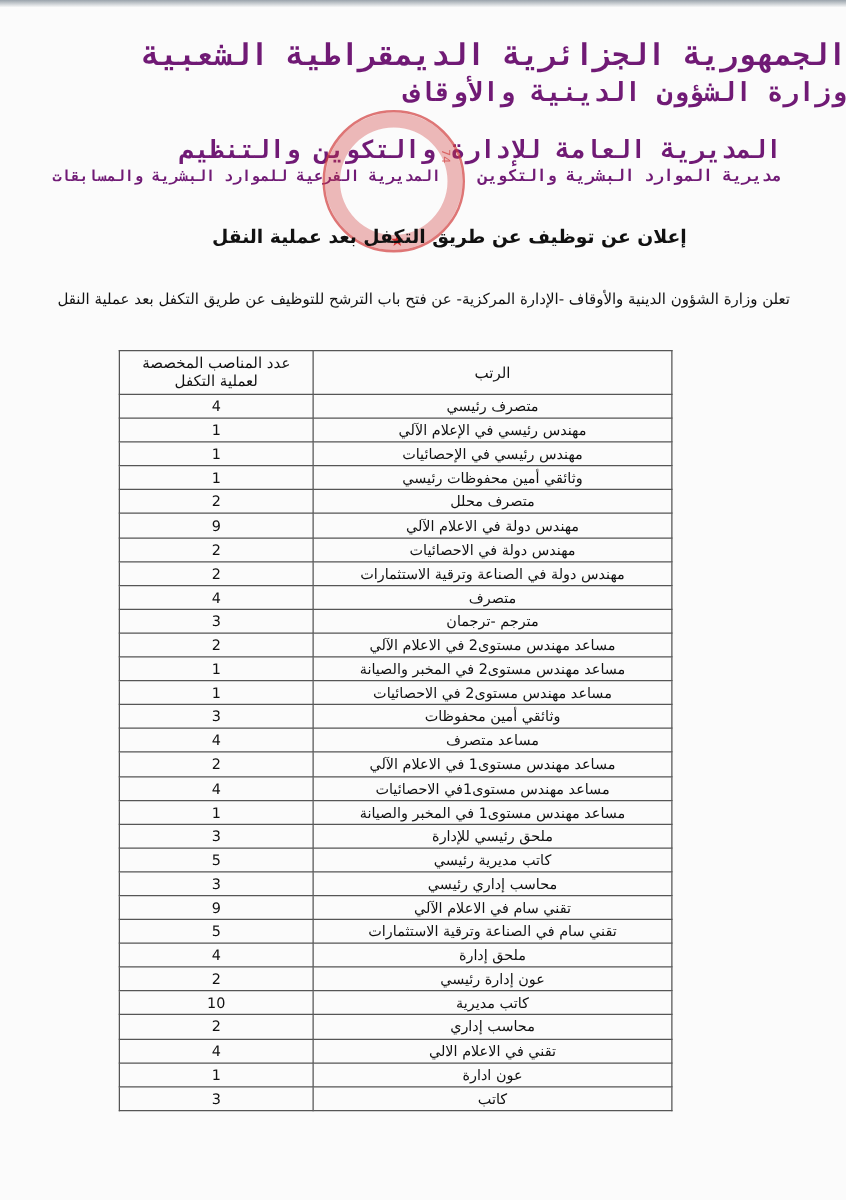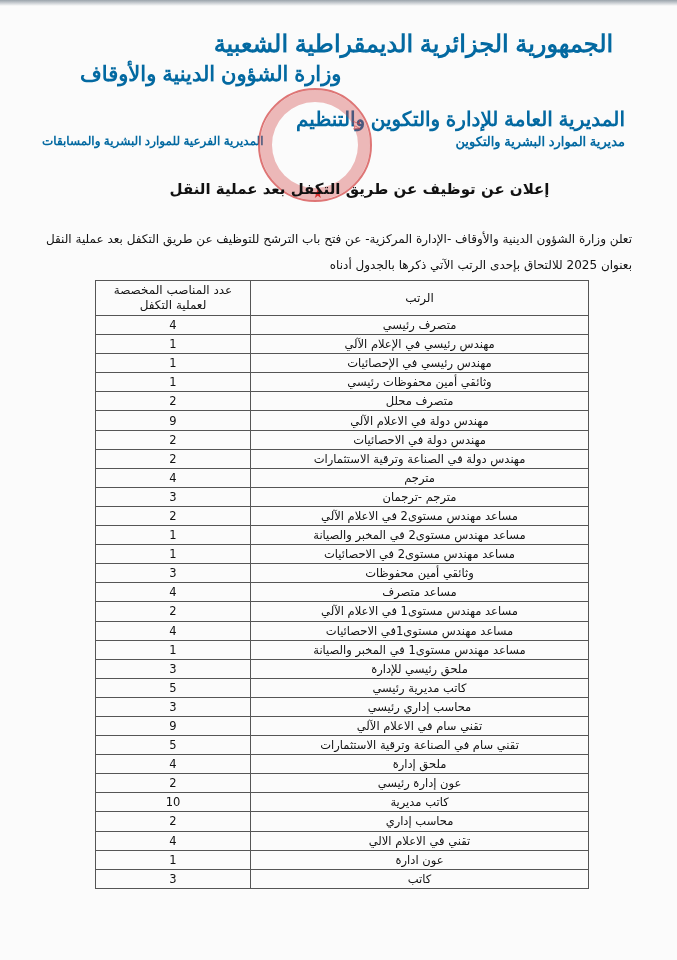--- a/index.html
+++ b/index.html
@@ -14,7 +14,7 @@
       position: absolute; top: 0; left: 0; right: 0; height: 6px;
       background: linear-gradient(#9aa3ab, #fbfbfb);
     }
-    .hdr { position: absolute; font-family: Liberation Sans, sans-serif; font-weight: bold; white-space: nowrap; color: #0369a1; }
+    .hdr { position: absolute; font-family: Liberation Mono, monospace; font-weight: bold; white-space: nowrap; color: #701a75; }
     .h1 { top: 30px; left: 0; right: 0; text-align: center; font-size: 24px; letter-spacing: 0.5px; padding-left: 150px; }
     .h2 { top: 62px; left: 0; right: 0; text-align: left; font-size: 21px; padding-left: 80px; }
     .h3 { top: 107px; right: 52px; font-size: 20px; }

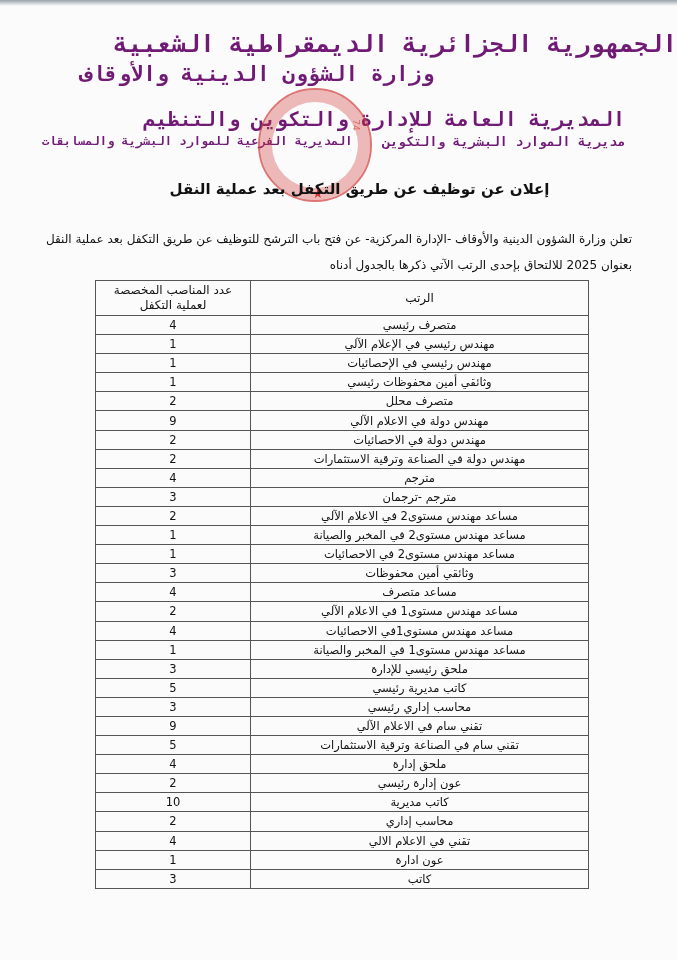--- a/index.html
+++ b/index.html
@@ -16,7 +16,7 @@
     }
     .hdr { position: absolute; font-family: Liberation Mono, monospace; font-weight: bold; white-space: nowrap; color: #701a75; }
     .h1 { top: 30px; left: 0; right: 0; text-align: center; font-size: 24px; letter-spacing: 0.5px; padding-left: 150px; }
-    .h2 { top: 62px; left: 0; right: 0; text-align: left; font-size: 21px; padding-left: 80px; }
+    .h2 { top: 62px; left: 0; right: 0; text-align: right; font-size: 21px; padding-left: 80px; }
     .h3 { top: 107px; right: 52px; font-size: 20px; }
     .h4 { top: 134px; right: 52px; font-size: 13px; }
     .h5 { top: 134px; left: 42px; font-size: 12px; }

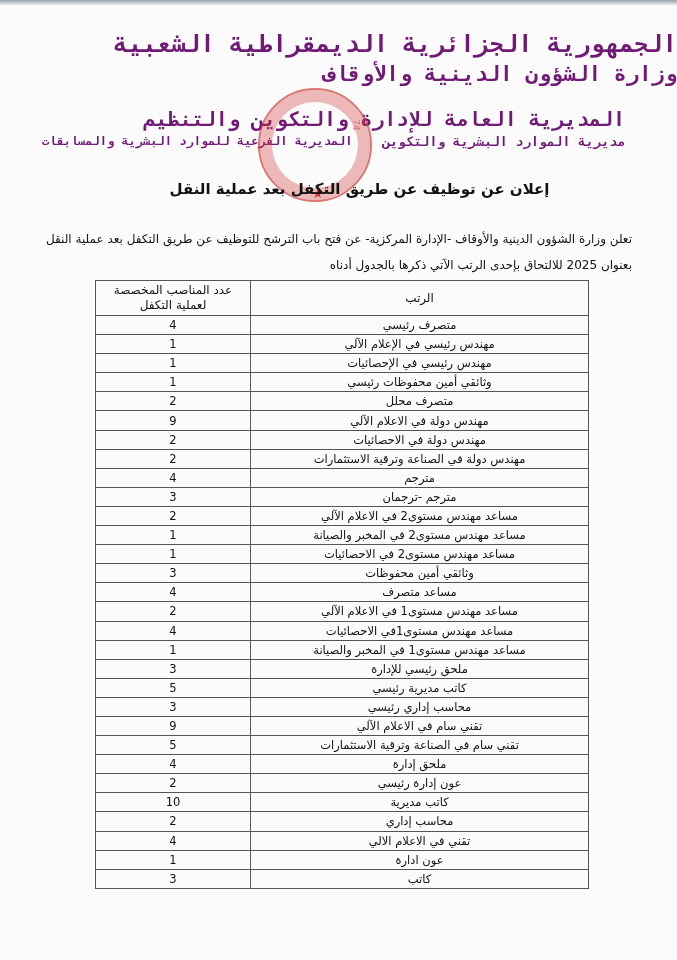--- a/index.html
+++ b/index.html
@@ -70,7 +70,6 @@
 
 <div class="intro">
   <div>تعلن وزارة الشؤون الدينية والأوقاف -الإدارة المركزية- عن فتح باب الترشح للتوظيف عن طريق التكفل بعد عملية النقل</div>
-  <div class="l2">بعنوان 2025 للالتحاق بإحدى الرتب الآتي ذكرها بالجدول أدناه</div>
 </div>
 
 <table class="grades">

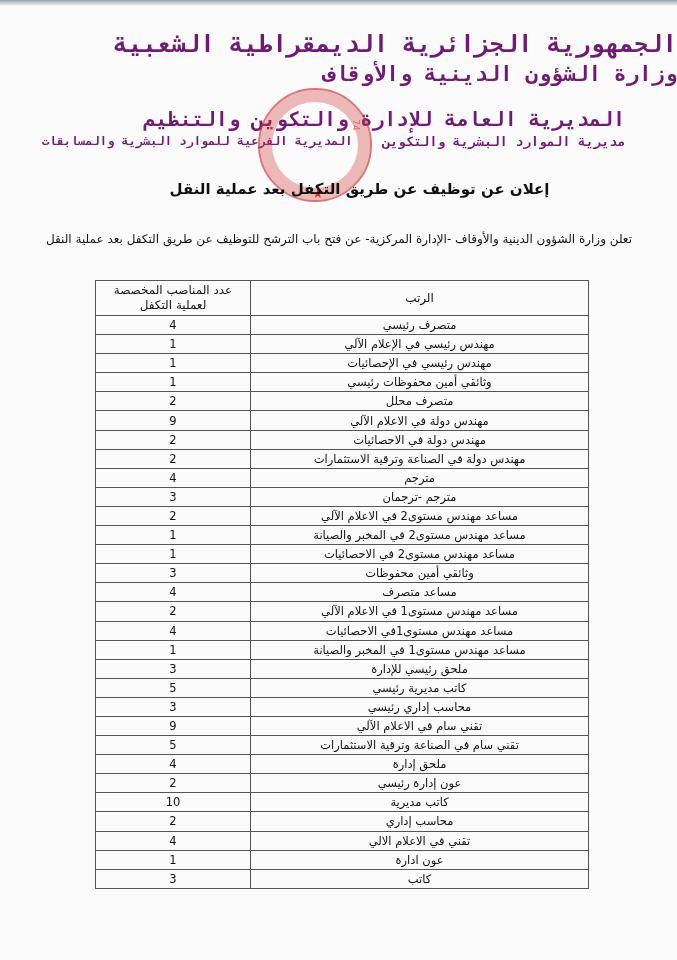--- a/index.html
+++ b/index.html
@@ -39,7 +39,7 @@
     }
     .intro .l2 { padding-right: 0; }
     table.grades {
-      position: absolute; top: 280px; left: 95px; width: 494px;
+      position: absolute; top: 280px; left: 95px; width: 443px;
       border-collapse: collapse; font-size: 11.5px;
       direction: ltr;
     }

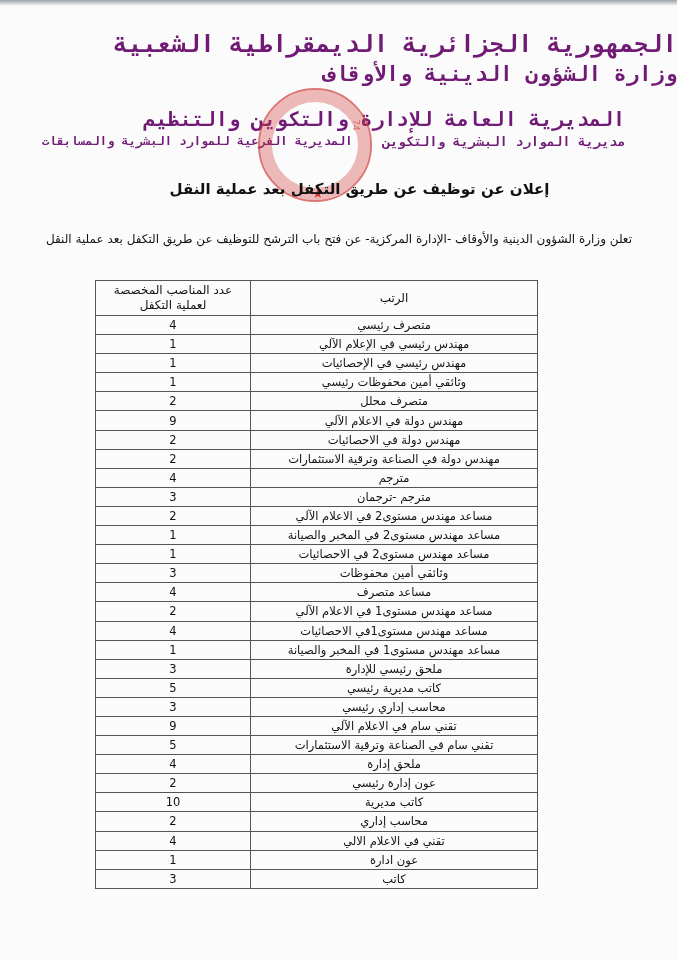--- a/index.html
+++ b/index.html
@@ -114,7 +114,7 @@
       </tr>
       <tr>
         <td class="col-count">4</td>
-        <td class="col-grade">مترجم</td>
+        <td class="col-grade">متصرف</td>
       </tr>
       <tr>
         <td class="col-count">3</td>

